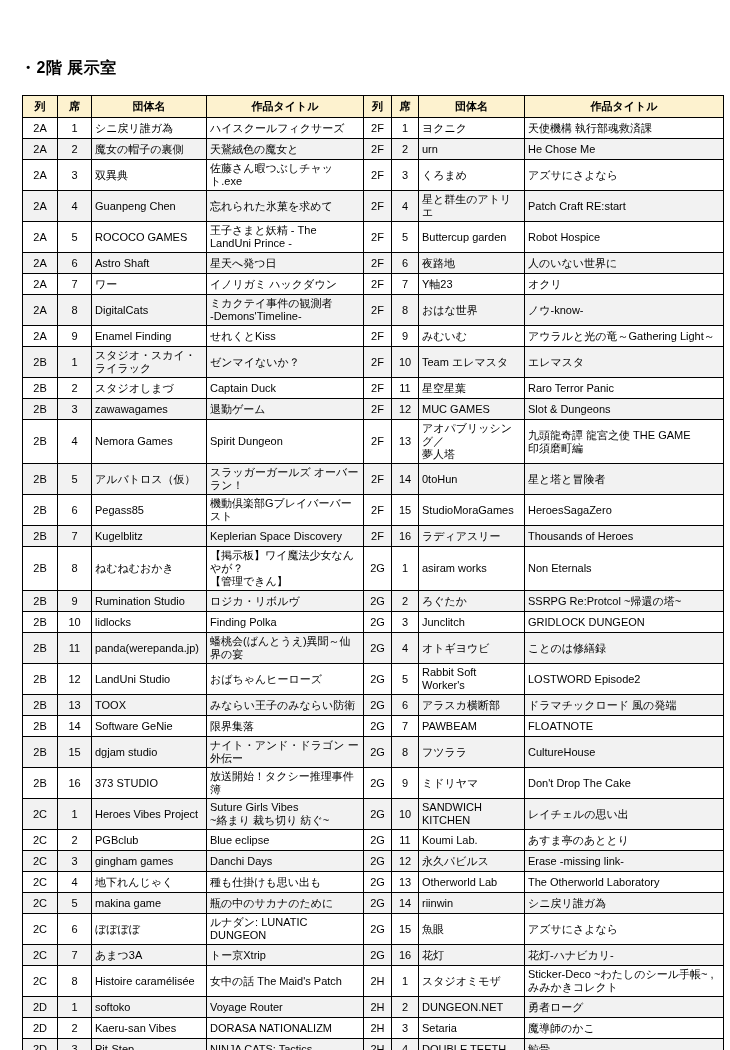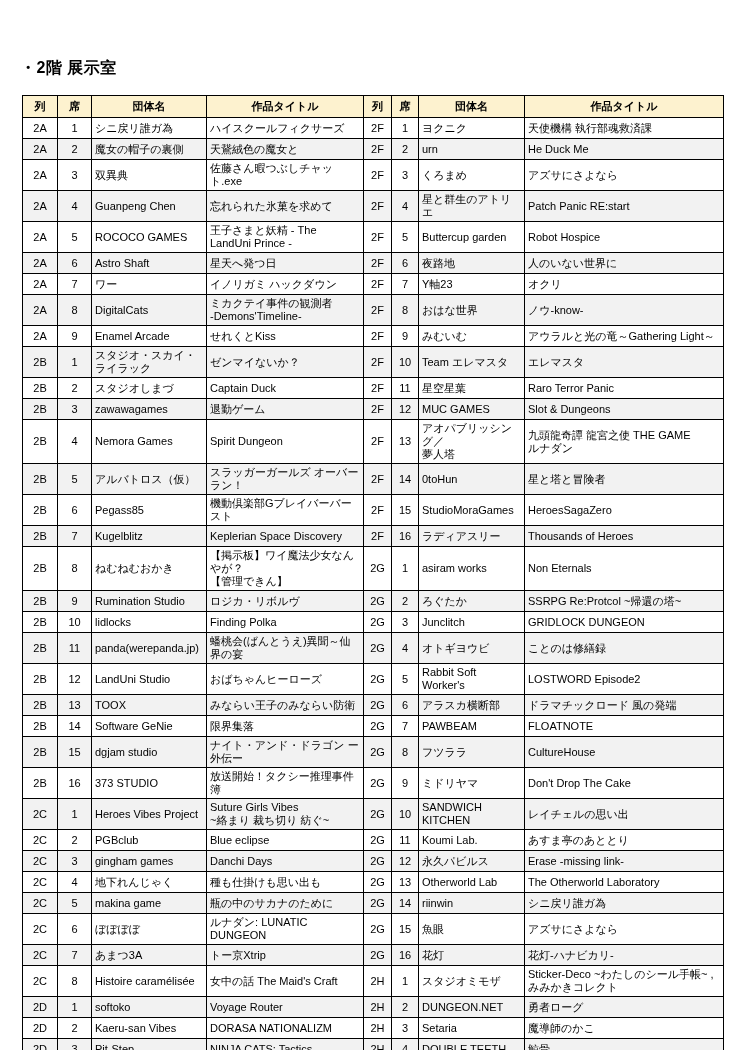--- a/index.html
+++ b/index.html
@@ -112,7 +112,7 @@
           <td class="c-col">2F</td>
           <td class="c-seat">2</td>
           <td class="c-group">urn</td>
-          <td class="c-title">He Duck Me</td>
+          <td class="c-title">He Chose Me</td>
         </tr>
         <tr class="band-white">
           <td class="c-col">2A</td>

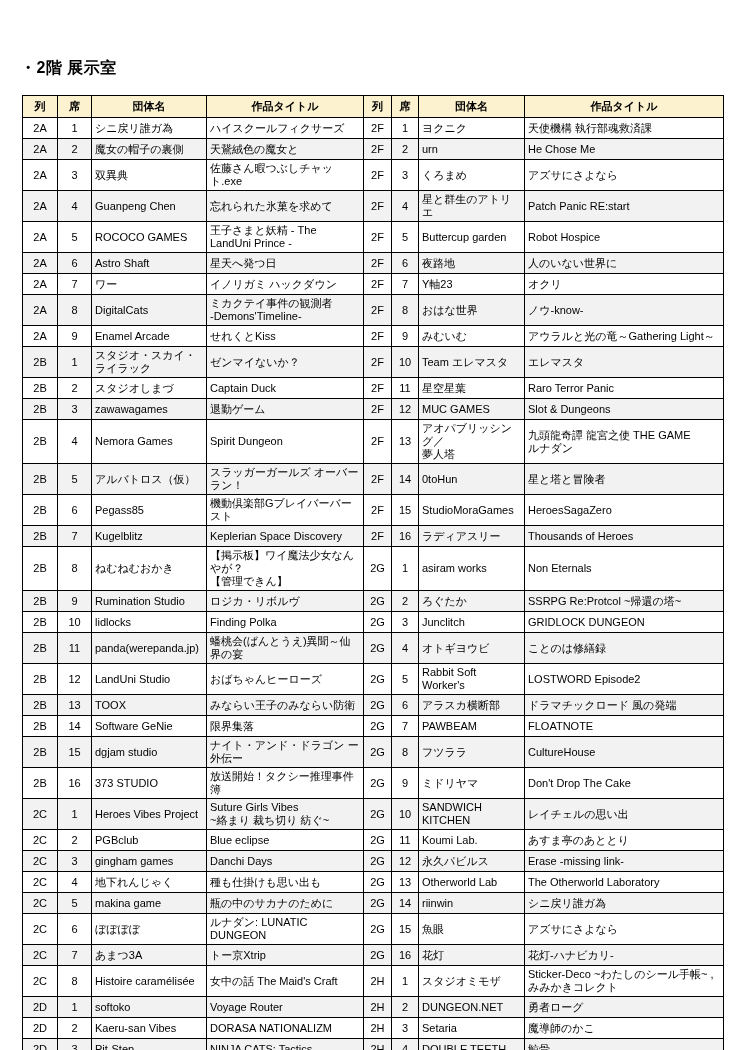--- a/index.html
+++ b/index.html
@@ -132,7 +132,7 @@
           <td class="c-col">2F</td>
           <td class="c-seat">4</td>
           <td class="c-group">星と群生のアトリエ</td>
-          <td class="c-title">Patch Panic RE:start</td>
+          <td class="c-title">Patch Craft RE:start</td>
         </tr>
         <tr class="band-white">
           <td class="c-col">2A</td>

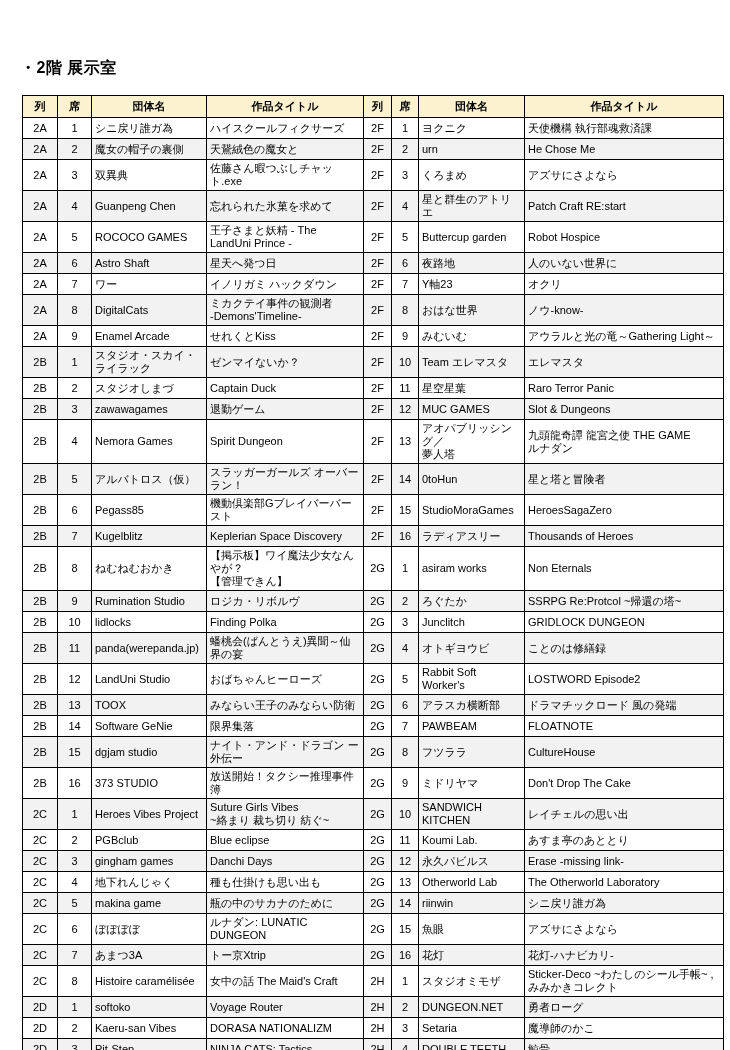--- a/index.html
+++ b/index.html
@@ -178,7 +178,7 @@
         <tr class="band-white">
           <td class="c-col">2A</td>
           <td class="c-seat">9</td>
-          <td class="c-group">Enamel Arcade</td>
+          <td class="c-group">Enamel Finding</td>
           <td class="c-title">せれくとKiss</td>
           <td class="c-col">2F</td>
           <td class="c-seat">9</td>

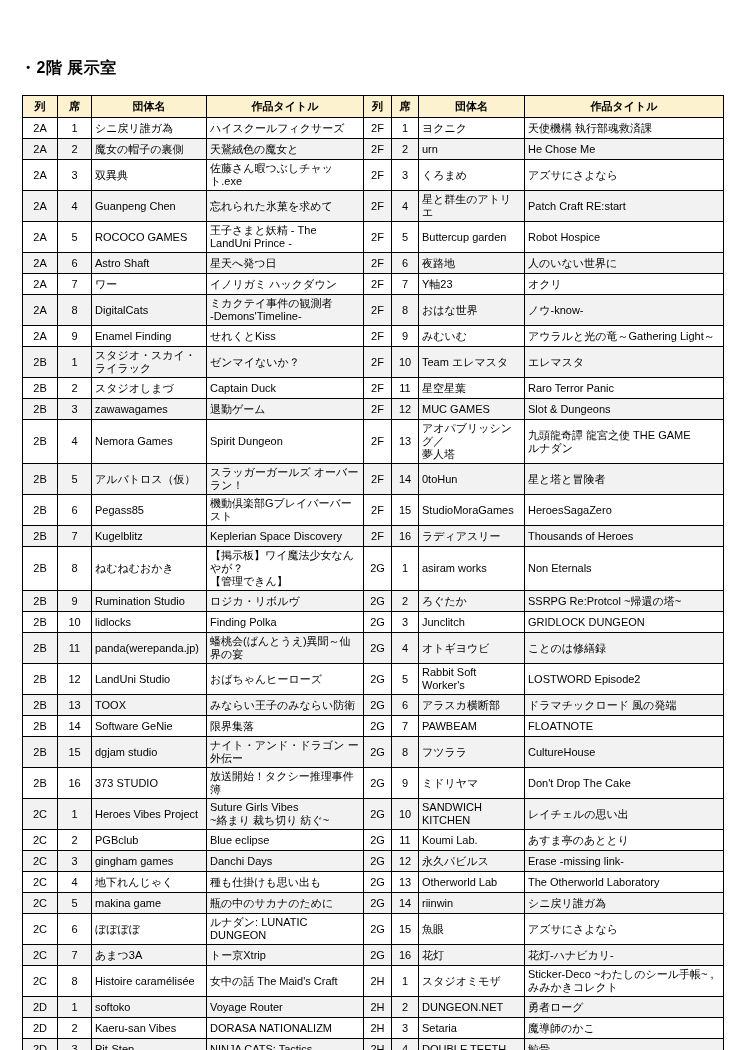--- a/index.html
+++ b/index.html
@@ -225,7 +225,7 @@
           <td class="c-group">アオパブリッシング／
 夢人塔</td>
           <td class="c-title">九頭龍奇譚 龍宮之使 THE GAME
-ルナダン</td>
+印須磨町編</td>
         </tr>
         <tr class="band-gray">
           <td class="c-col">2B</td>

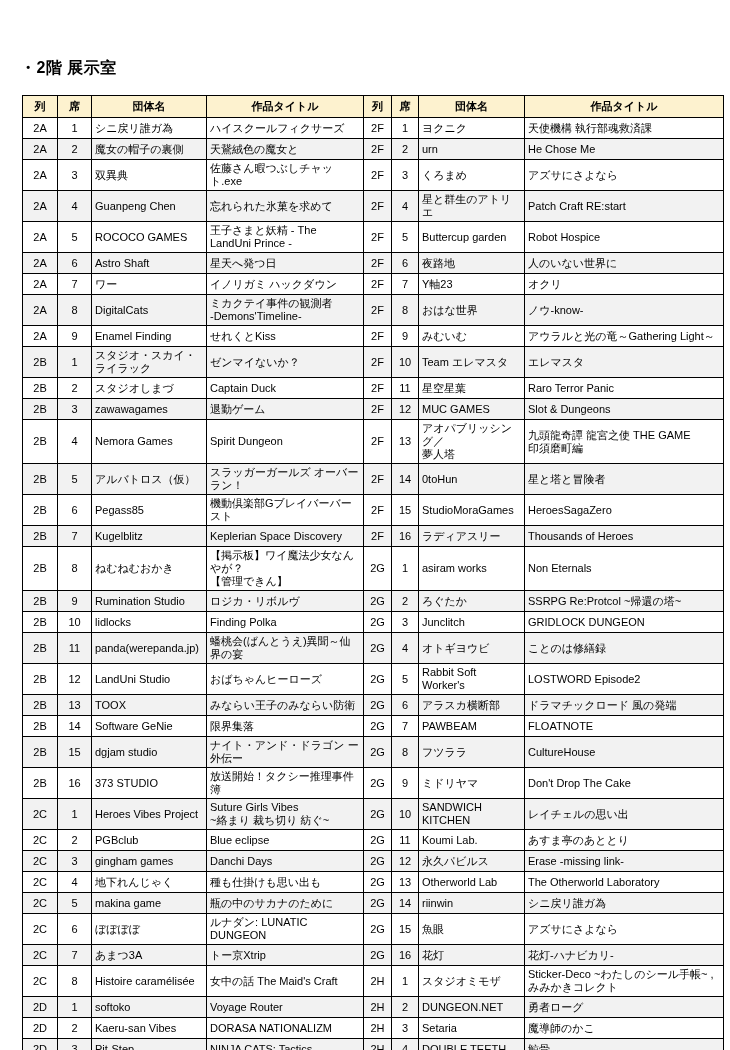--- a/index.html
+++ b/index.html
@@ -423,7 +423,7 @@
           <td class="c-col">2C</td>
           <td class="c-seat">8</td>
           <td class="c-group">Histoire caramélisée</td>
-          <td class="c-title">女中の話 The Maid's Craft</td>
+          <td class="c-title">女中の話 The Maid's Patch</td>
           <td class="c-col">2H</td>
           <td class="c-seat">1</td>
           <td class="c-group">スタジオミモザ</td>

